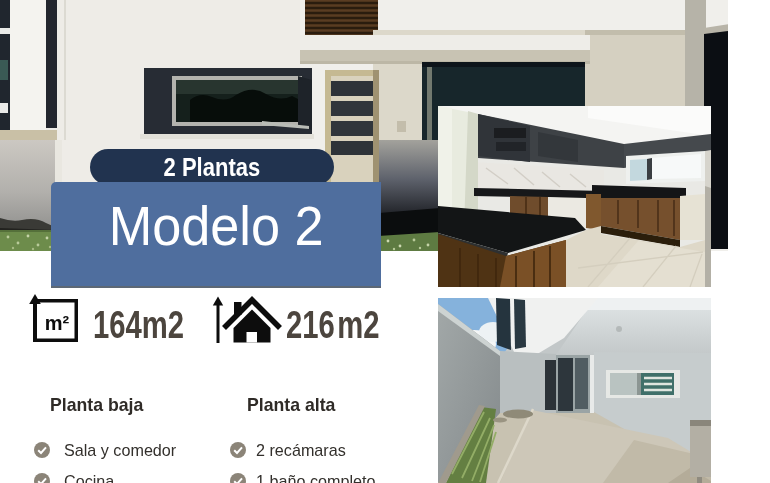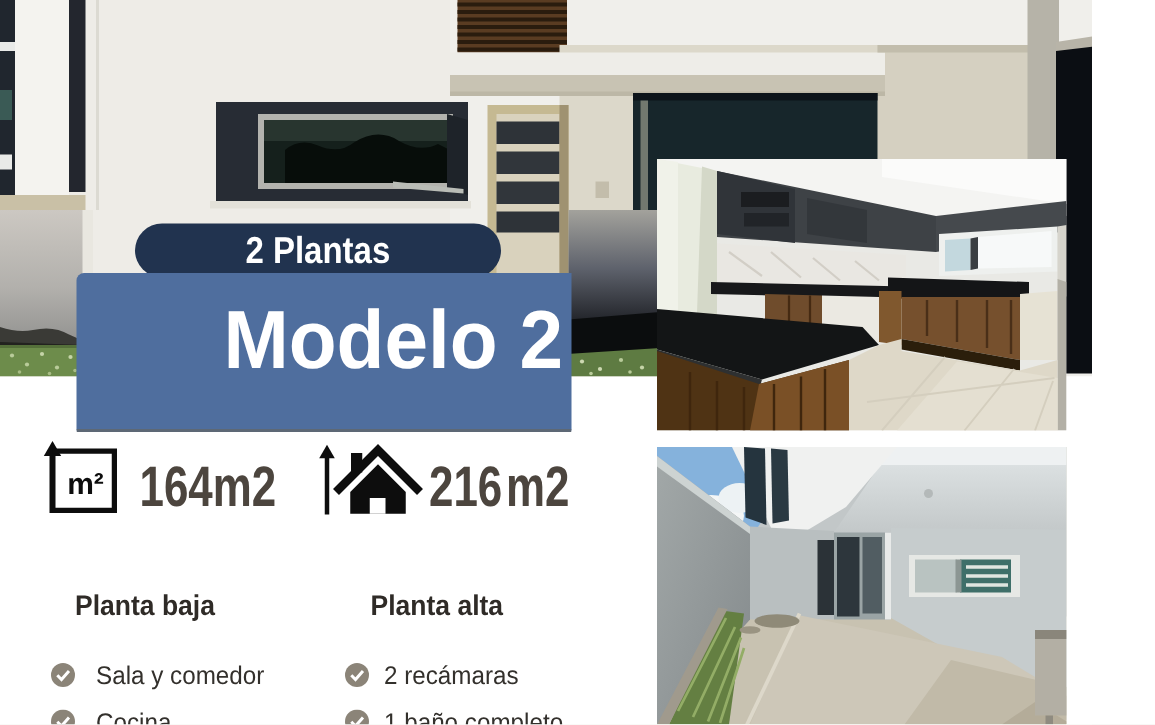--- a/index.html
+++ b/index.html
@@ -266,7 +266,7 @@
 
 <div class="abs" style="left:51px;top:182px;width:330px;height:104px;background:#4f6e9e;border-radius:5px 0 0 0;border-bottom:2px solid #5d6875"></div>
 
-<div class="abs" style="left:51px;top:194px;width:330px;color:#fff;font-weight:bold;font-size:55px;text-align:right"><span style="display:inline-block;transform:scaleX(0.95)">Modelo 2</span></div>
+<div class="abs" style="left:51px;top:194px;width:330px;color:#fff;font-weight:normal;font-size:55px;text-align:center"><span style="display:inline-block;transform:scaleX(0.95)">Modelo 2</span></div>
 
 <svg class="abs" style="left:20px;top:291px" width="62" height="56" viewBox="0 0 62 56">
   <path d="M15,10 L15,51" stroke="#0d0d0d" stroke-width="4" fill="none"></path>

